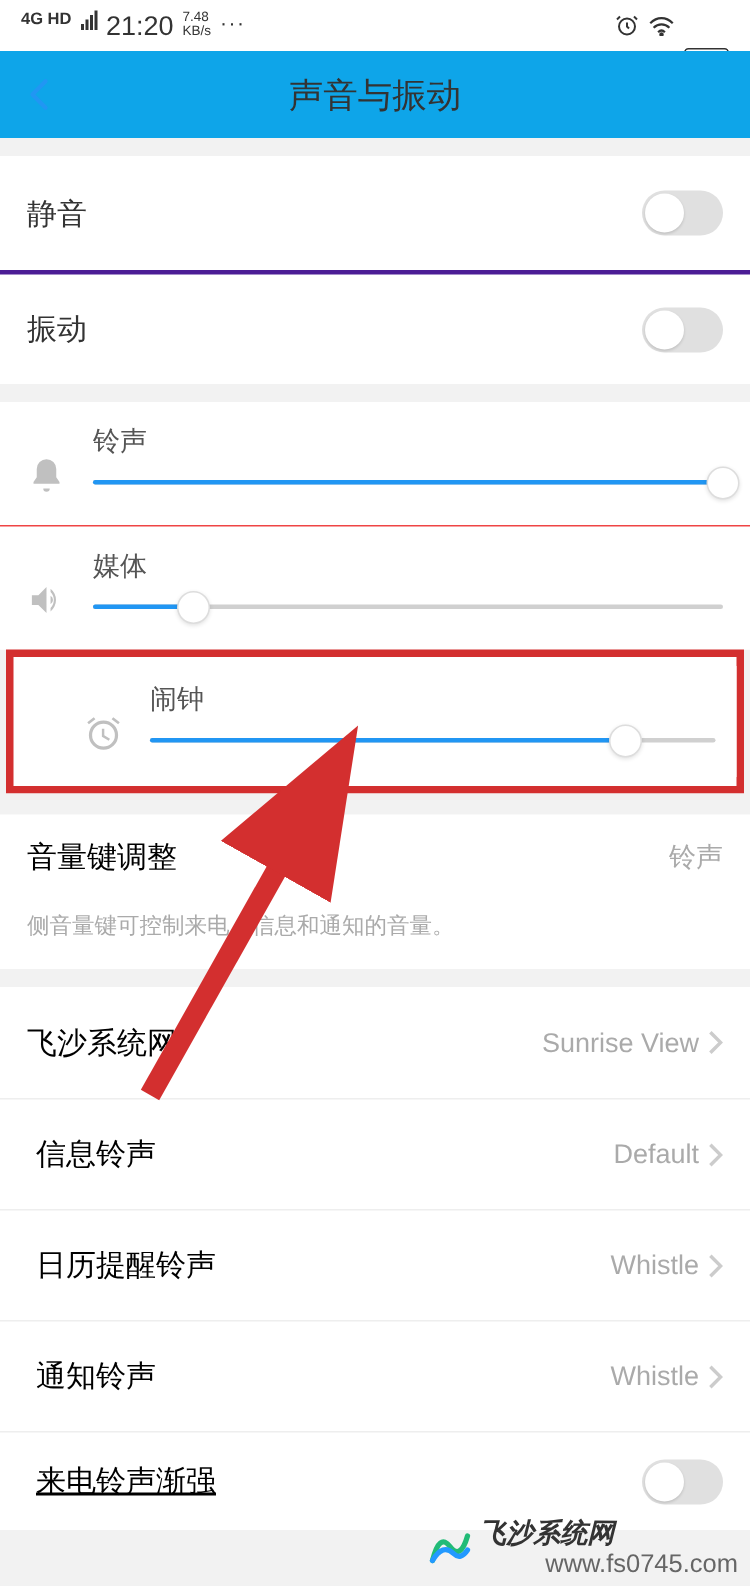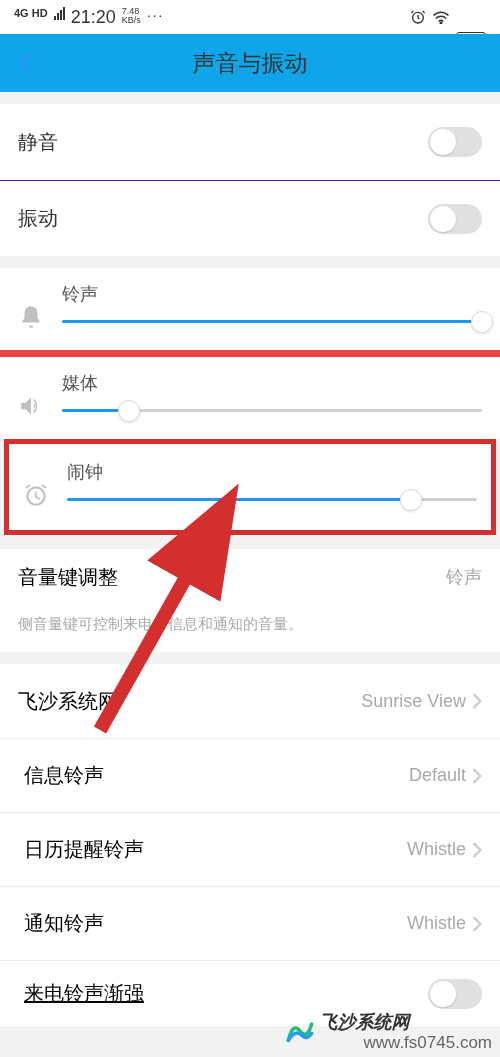--- a/index.html
+++ b/index.html
@@ -93,7 +93,7 @@
       align-items: center;
       justify-content: space-between;
     }
-    .toggle-row + .toggle-row { border-top: 1px solid #4c1d95; }
+    .toggle-row + .toggle-row { border-top: 3px solid #4c1d95; }
     .toggle-label { font-size: 20px; color: #333; }
     .toggle {
       width: 54px; height: 30px;

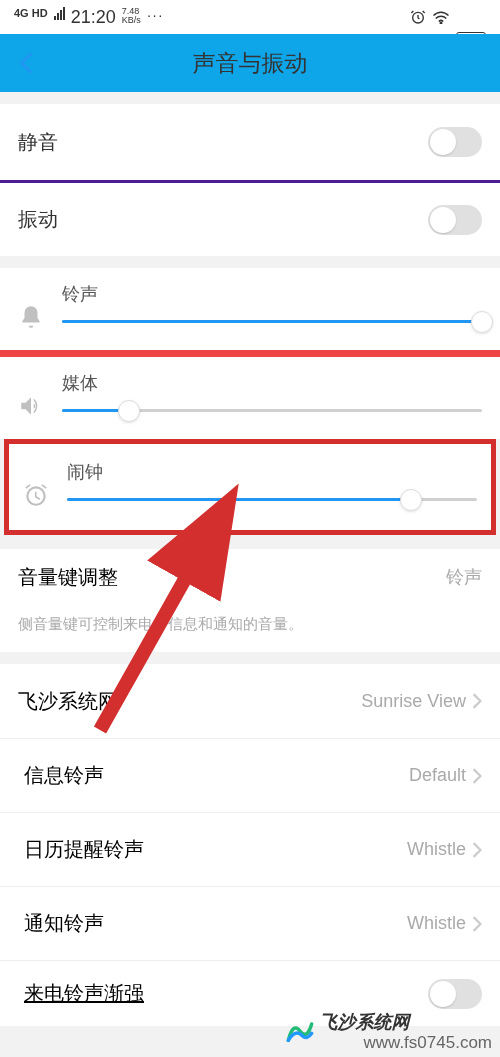--- a/index.html
+++ b/index.html
@@ -274,7 +274,7 @@
       </div>
     </div>
   </div>
-  <div class="slider-block" style="border-top:7px solid #ef4444;">
+  <div class="slider-block" style="border-top:1px solid #ef4444;">
     <svg class="slider-icon" viewBox="0 0 24 24" fill="currentColor">
         <path d="M3 9v6h4l5 5V4L7 9H3zm13 3a3 3 0 0 0-1.5-2.6v5.2A3 3 0 0 0 16 12zm-1.5-7v2.1a7 7 0 0 1 0 9.8V19a9 9 0 0 0 0-14z"></path>
       </svg>

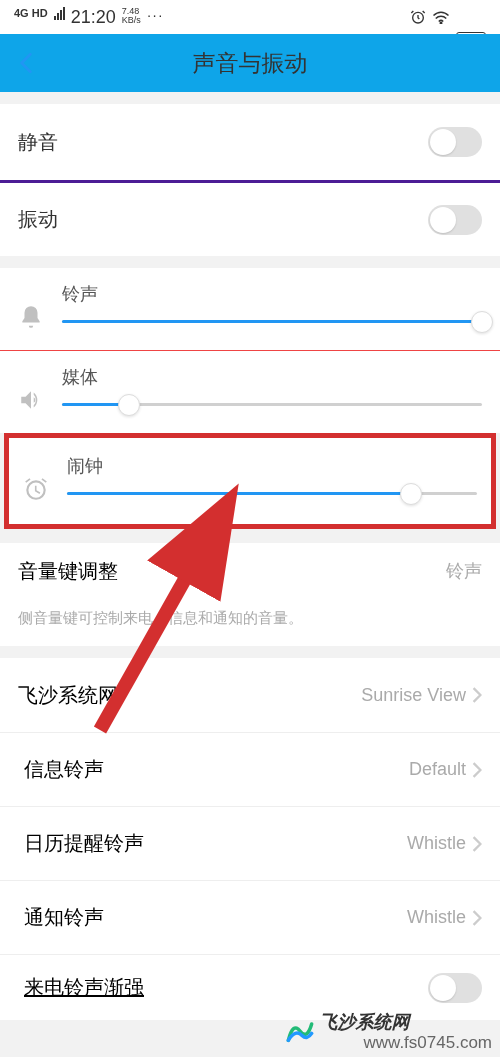--- a/index.html
+++ b/index.html
@@ -289,7 +289,7 @@
 </div>
 
 <div class="highlight-box">
-  <div class="slider-block" style="padding:10px 14px 16px;">
+  <div class="slider-block" style="padding:10px 14px 16px;margin-left:33px;">
     <svg class="slider-icon" viewBox="0 0 24 24" fill="currentColor">
         <path d="M12 4a9 9 0 1 0 0 18 9 9 0 0 0 0-18zm0 16a7 7 0 1 1 0-14 7 7 0 0 1 0 14zm.5-11H11v5l4.2 2.5.8-1.3-3.5-2.1V9zM6 2L2 5l1 1.3L7 3.3 6 2zm12 0l-1 1.3 4 3L22 5l-4-3z"></path>
       </svg>

